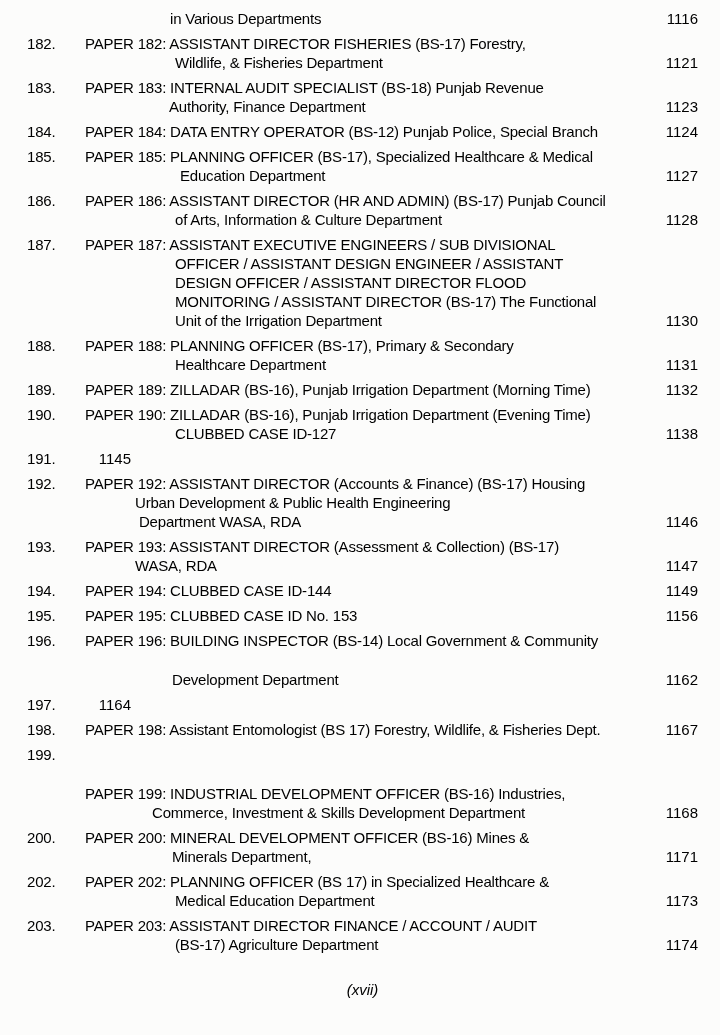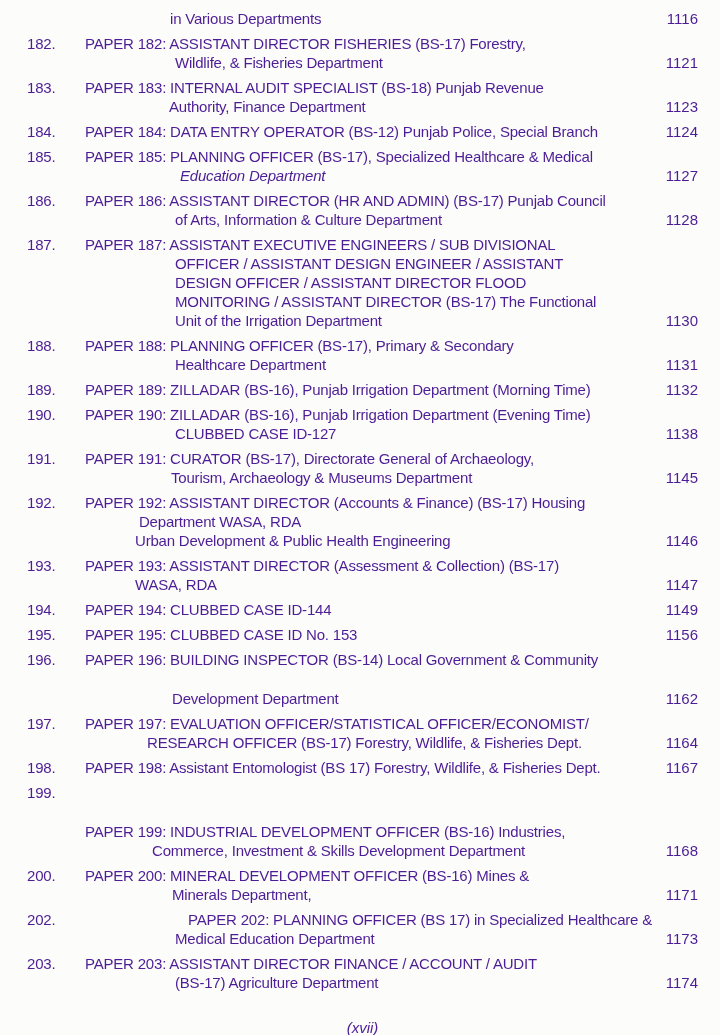--- a/index.html
+++ b/index.html
@@ -12,7 +12,7 @@
     box-sizing: border-box;
     width: 720px; height: 1035px;
     background: #fcfcfb;
-    color: #4c1d95;
+    color: #000000;
     padding: 9px 22px 0 27px;
     overflow: hidden;
     font-size: 15px;

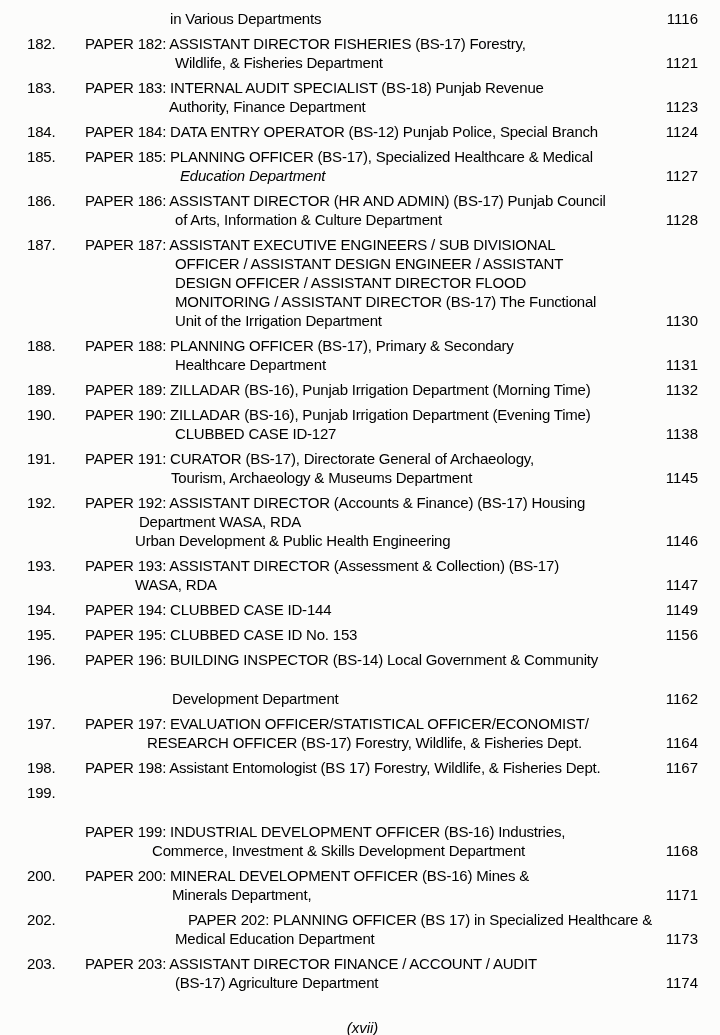--- a/index.html
+++ b/index.html
@@ -77,7 +77,7 @@
         <div class="num">185.</div>
         <div class="lines">
           <div class="line" style="padding-left: 0px;">PAPER 185: PLANNING OFFICER (BS-17), Specialized Healthcare &amp; Medical</div>
-          <div class="line" style="padding-left: 95px; font-style: italic;">Education Department</div>
+          <div class="line" style="padding-left: 95px;">Education Department</div>
         </div>
         <div class="pageno">1127</div>
       </div>

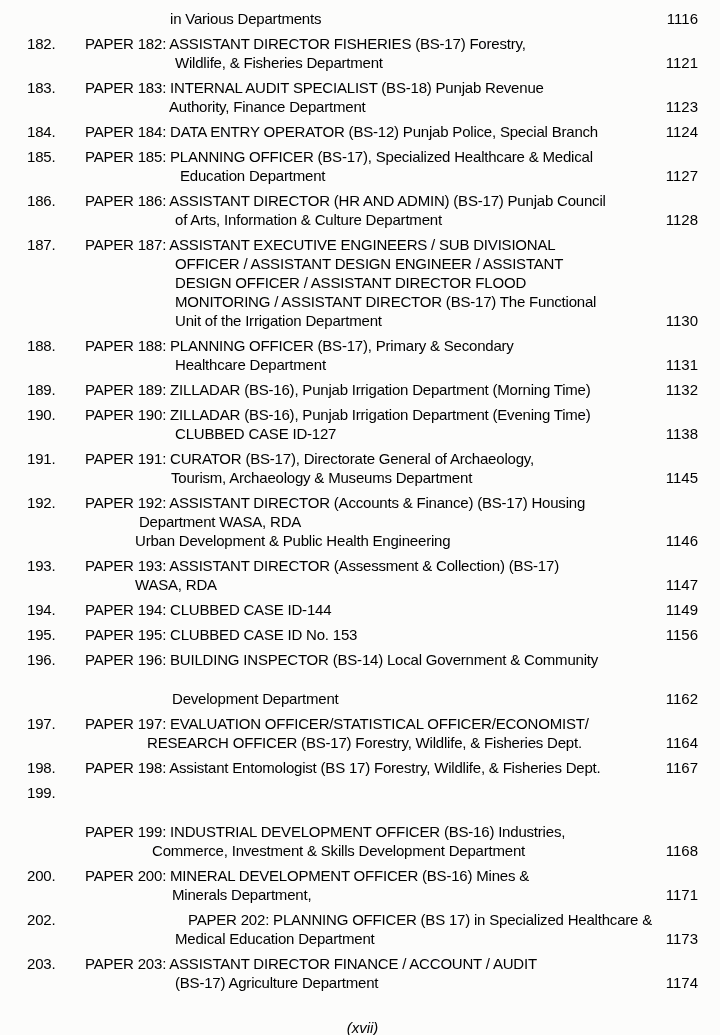--- a/index.html
+++ b/index.html
@@ -125,10 +125,6 @@
       </div>
       <div class="entry">
         <div class="num">191.</div>
-        <div class="lines">
-          <div class="line" style="padding-left: 0px;">PAPER 191: CURATOR (BS-17), Directorate General of Archaeology,</div>
-          <div class="line" style="padding-left: 86px;">Tourism, Archaeology &amp; Museums Department</div>
-        </div>
         <div class="pageno">1145</div>
       </div>
       <div class="entry">

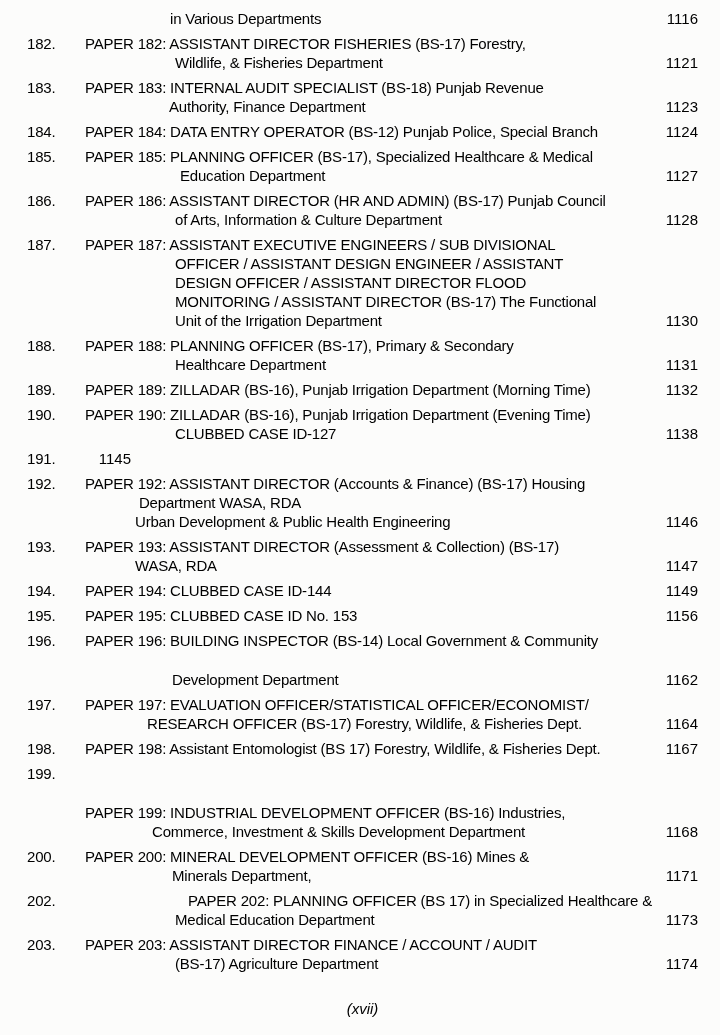--- a/index.html
+++ b/index.html
@@ -131,8 +131,8 @@
         <div class="num">192.</div>
         <div class="lines">
           <div class="line" style="padding-left: 0px;">PAPER 192: ASSISTANT DIRECTOR (Accounts &amp; Finance) (BS-17) Housing</div>
+          <div class="line" style="padding-left: 50px;">Urban Development &amp; Public Health Engineering</div>
           <div class="line" style="padding-left: 50px;"> Department WASA, RDA</div>
-          <div class="line" style="padding-left: 50px;">Urban Development &amp; Public Health Engineering</div>
         </div>
         <div class="pageno">1146</div>
       </div>

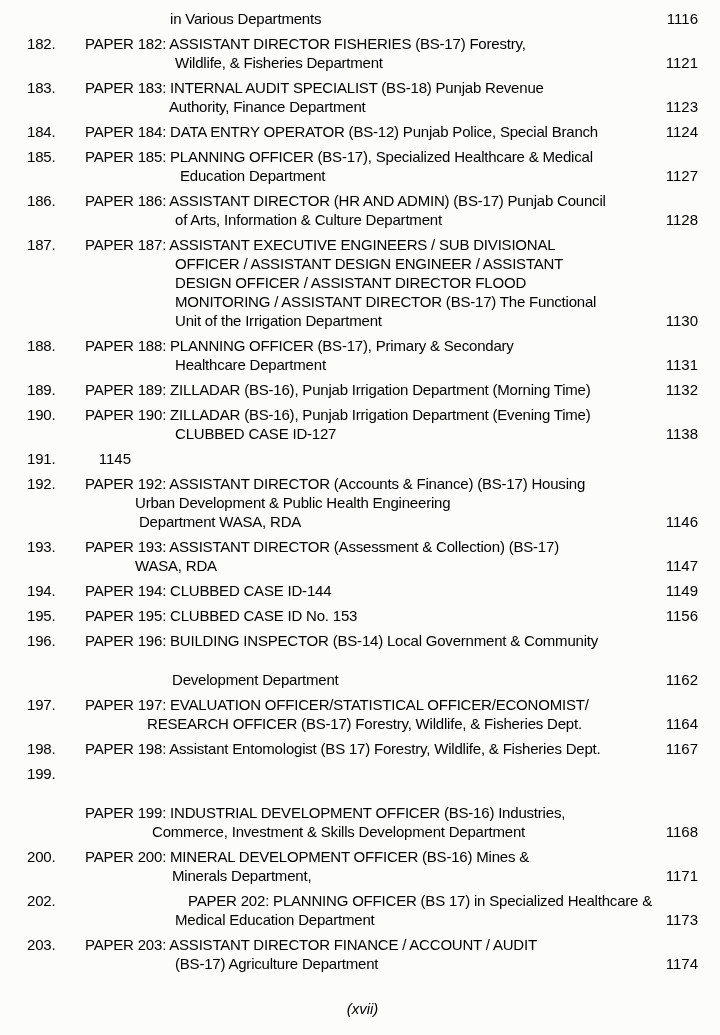--- a/index.html
+++ b/index.html
@@ -168,10 +168,6 @@
       </div>
       <div class="entry">
         <div class="num">197.</div>
-        <div class="lines">
-          <div class="line" style="padding-left: 0px;">PAPER 197: EVALUATION OFFICER/STATISTICAL OFFICER/ECONOMIST/</div>
-          <div class="line" style="padding-left: 62px;">RESEARCH OFFICER (BS-17) Forestry, Wildlife, &amp; Fisheries Dept.</div>
-        </div>
         <div class="pageno">1164</div>
       </div>
       <div class="entry">

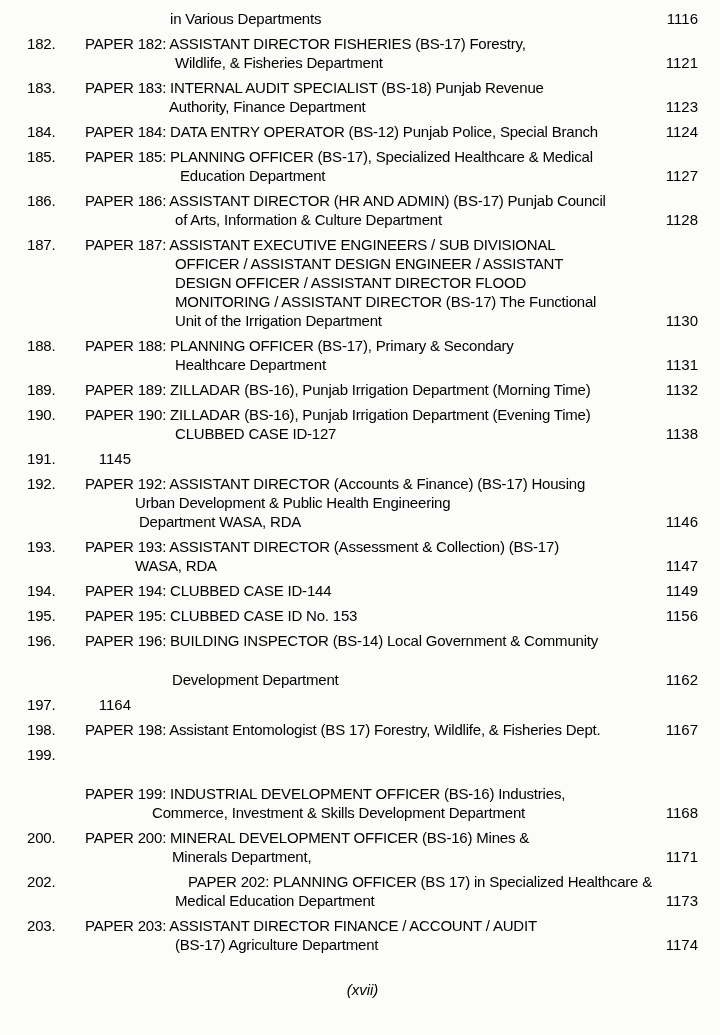--- a/index.html
+++ b/index.html
@@ -196,7 +196,7 @@
       <div class="entry">
         <div class="num">202.</div>
         <div class="lines">
-          <div class="line" style="padding-left: 0px; text-align: right;">PAPER 202: PLANNING OFFICER (BS 17) in Specialized Healthcare &amp;</div>
+          <div class="line" style="padding-left: 0px;">PAPER 202: PLANNING OFFICER (BS 17) in Specialized Healthcare &amp;</div>
           <div class="line" style="padding-left: 90px;">Medical Education Department</div>
         </div>
         <div class="pageno">1173</div>

